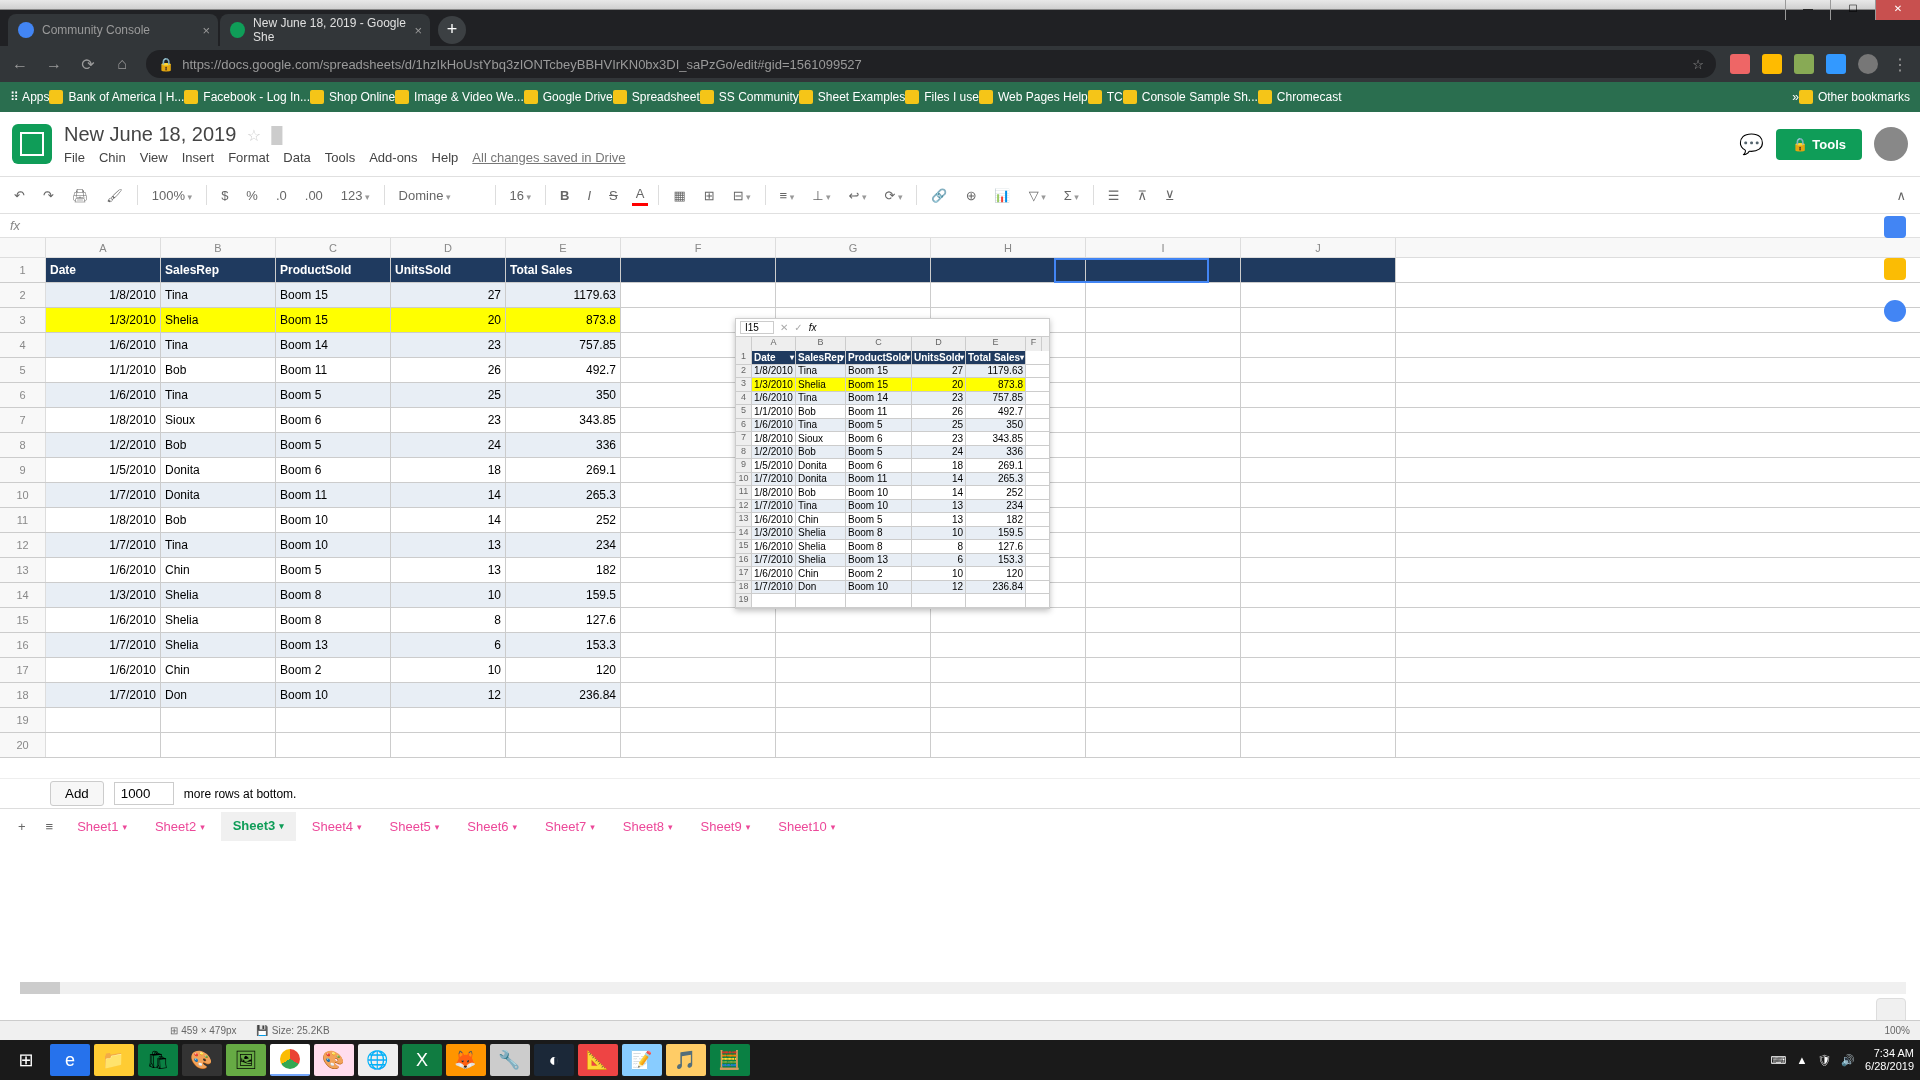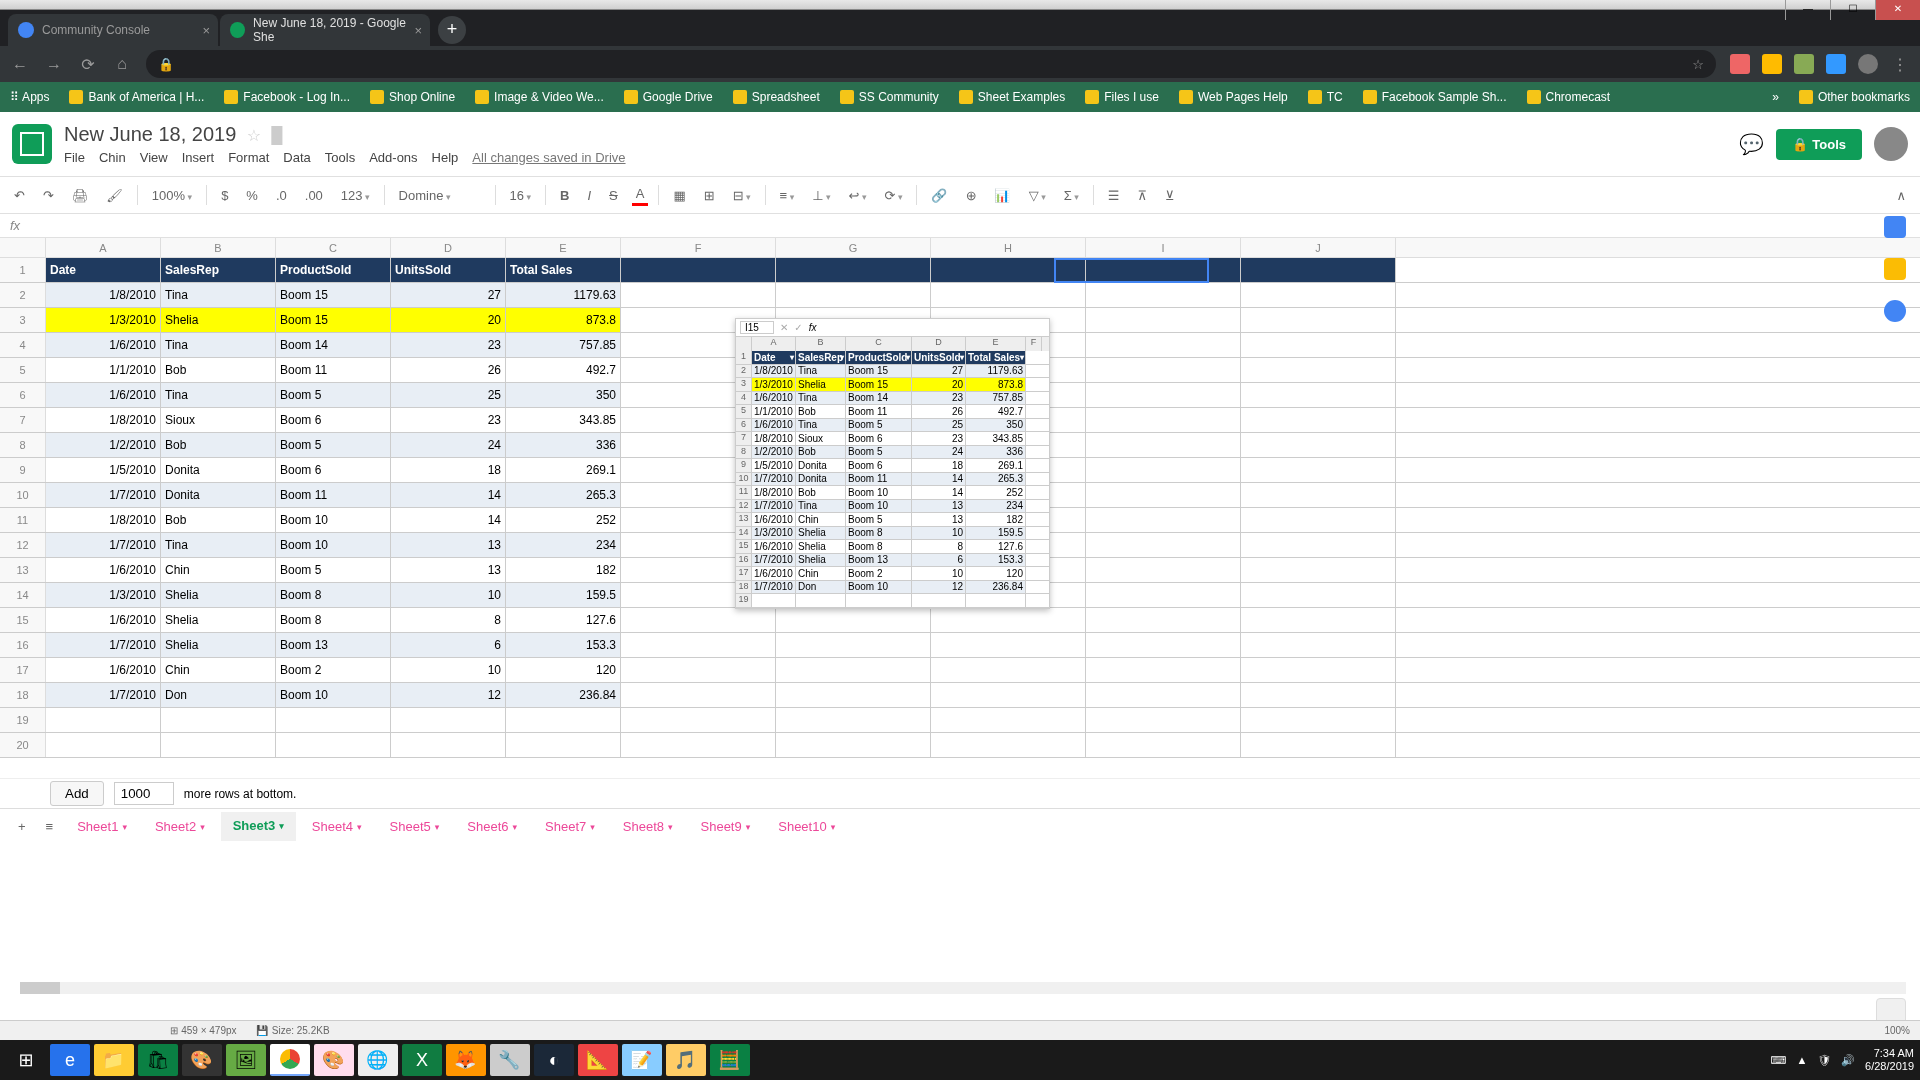--- a/index.html
+++ b/index.html
@@ -147,6 +147,7 @@
   <span class="nav-ico">⌂</span>
   <div class="addrbar">
     <span class="lock">🔒</span>
+    <span>https://docs.google.com/spreadsheets/d/1hzIkHoUstYbq3zIONTcbeyBBHVIrKN0bx3DI_saPzGo/edit#gid=1561099527</span>
     <span style="margin-left:auto">☆</span>
   </div>
   <div class="addr-right">

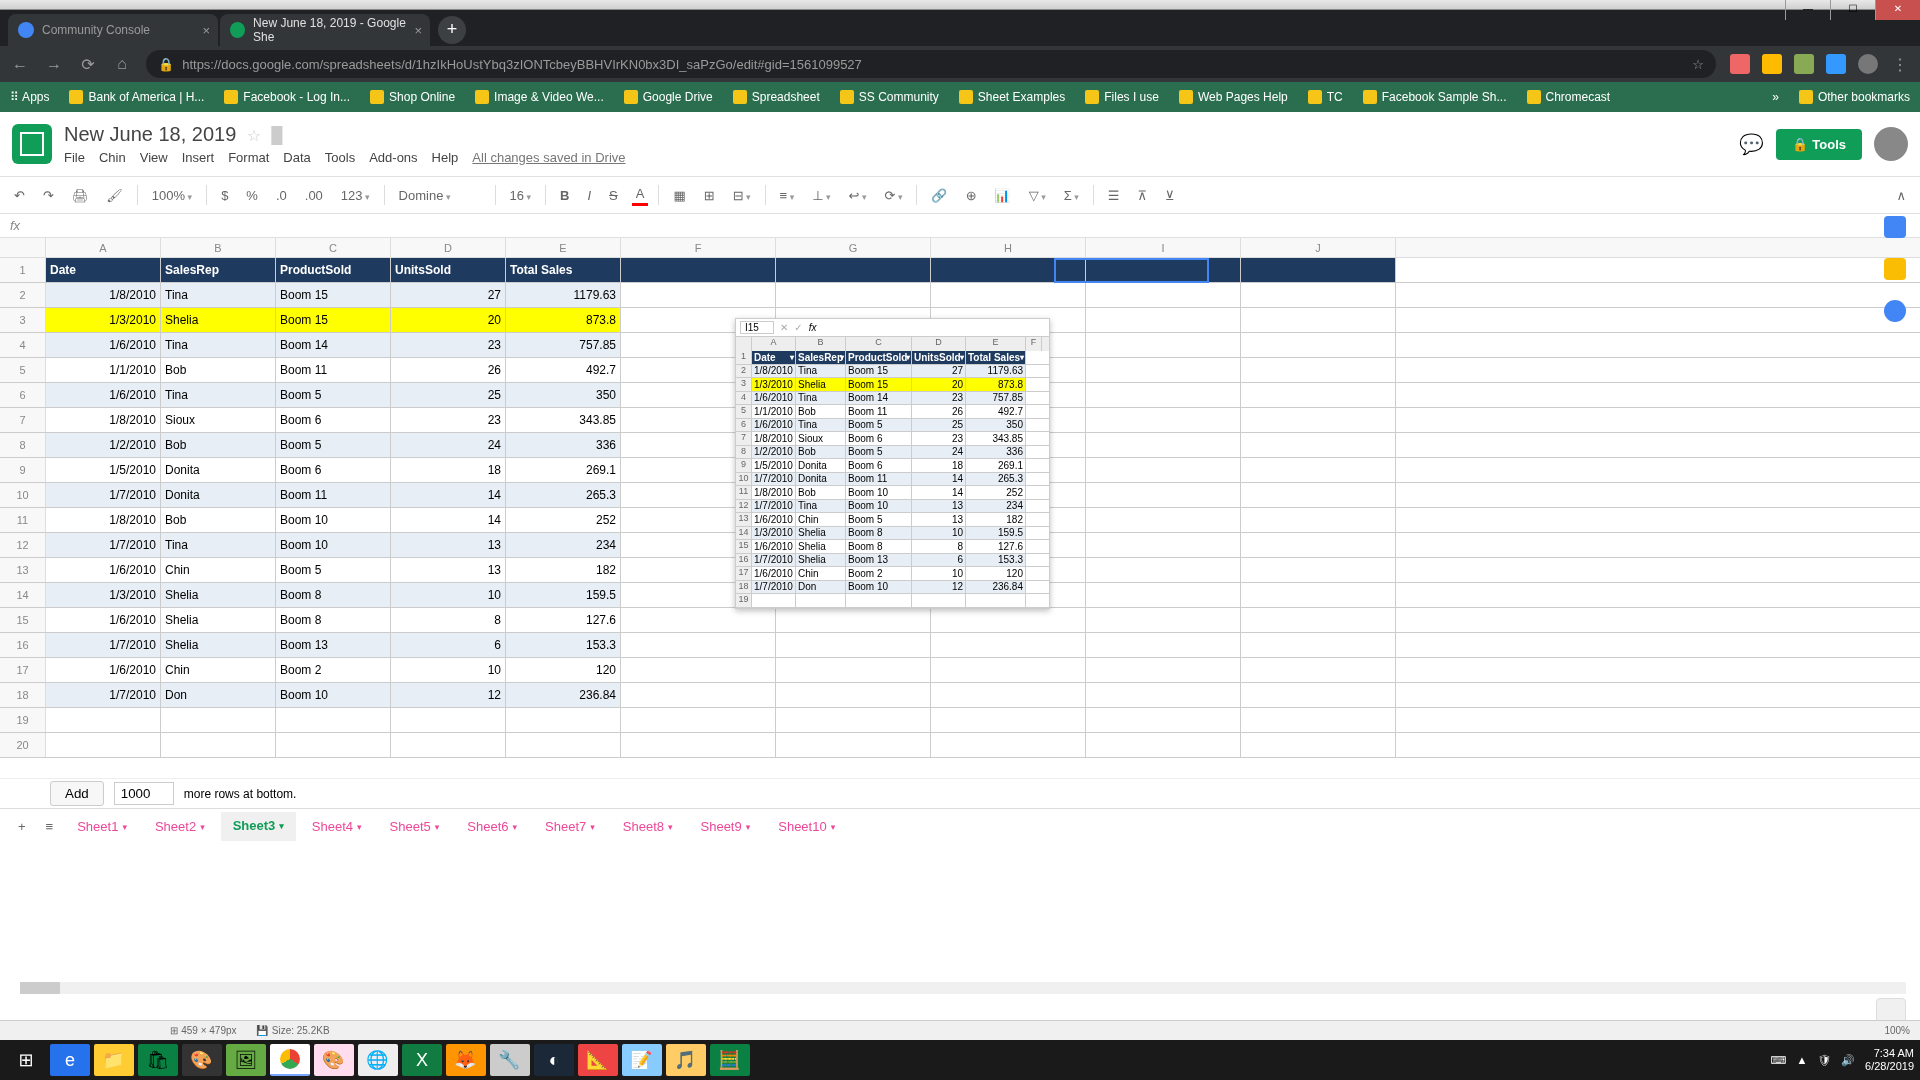--- a/index.html
+++ b/index.html
@@ -26,7 +26,7 @@
 .addr-right { display:flex; gap:12px; align-items:center;}
 .ext-ico { width:20px; height:20px; border-radius:3px;}
 
-.chrome-bm { background:#2a6e4f; height:30px; display:flex; align-items:center; padding:0 10px; gap:20px; font-size:12px; color:#fff;}
+.chrome-bm { background:#2a6e4f; height:30px; display:flex; align-items:center; padding:0 10px; gap:0; font-size:12px; color:#fff;}
 .bm-item { display:flex; align-items:center; gap:5px;}
 .bm-ico { width:14px; height:14px; background:#f5c518; border-radius:2px;}
 

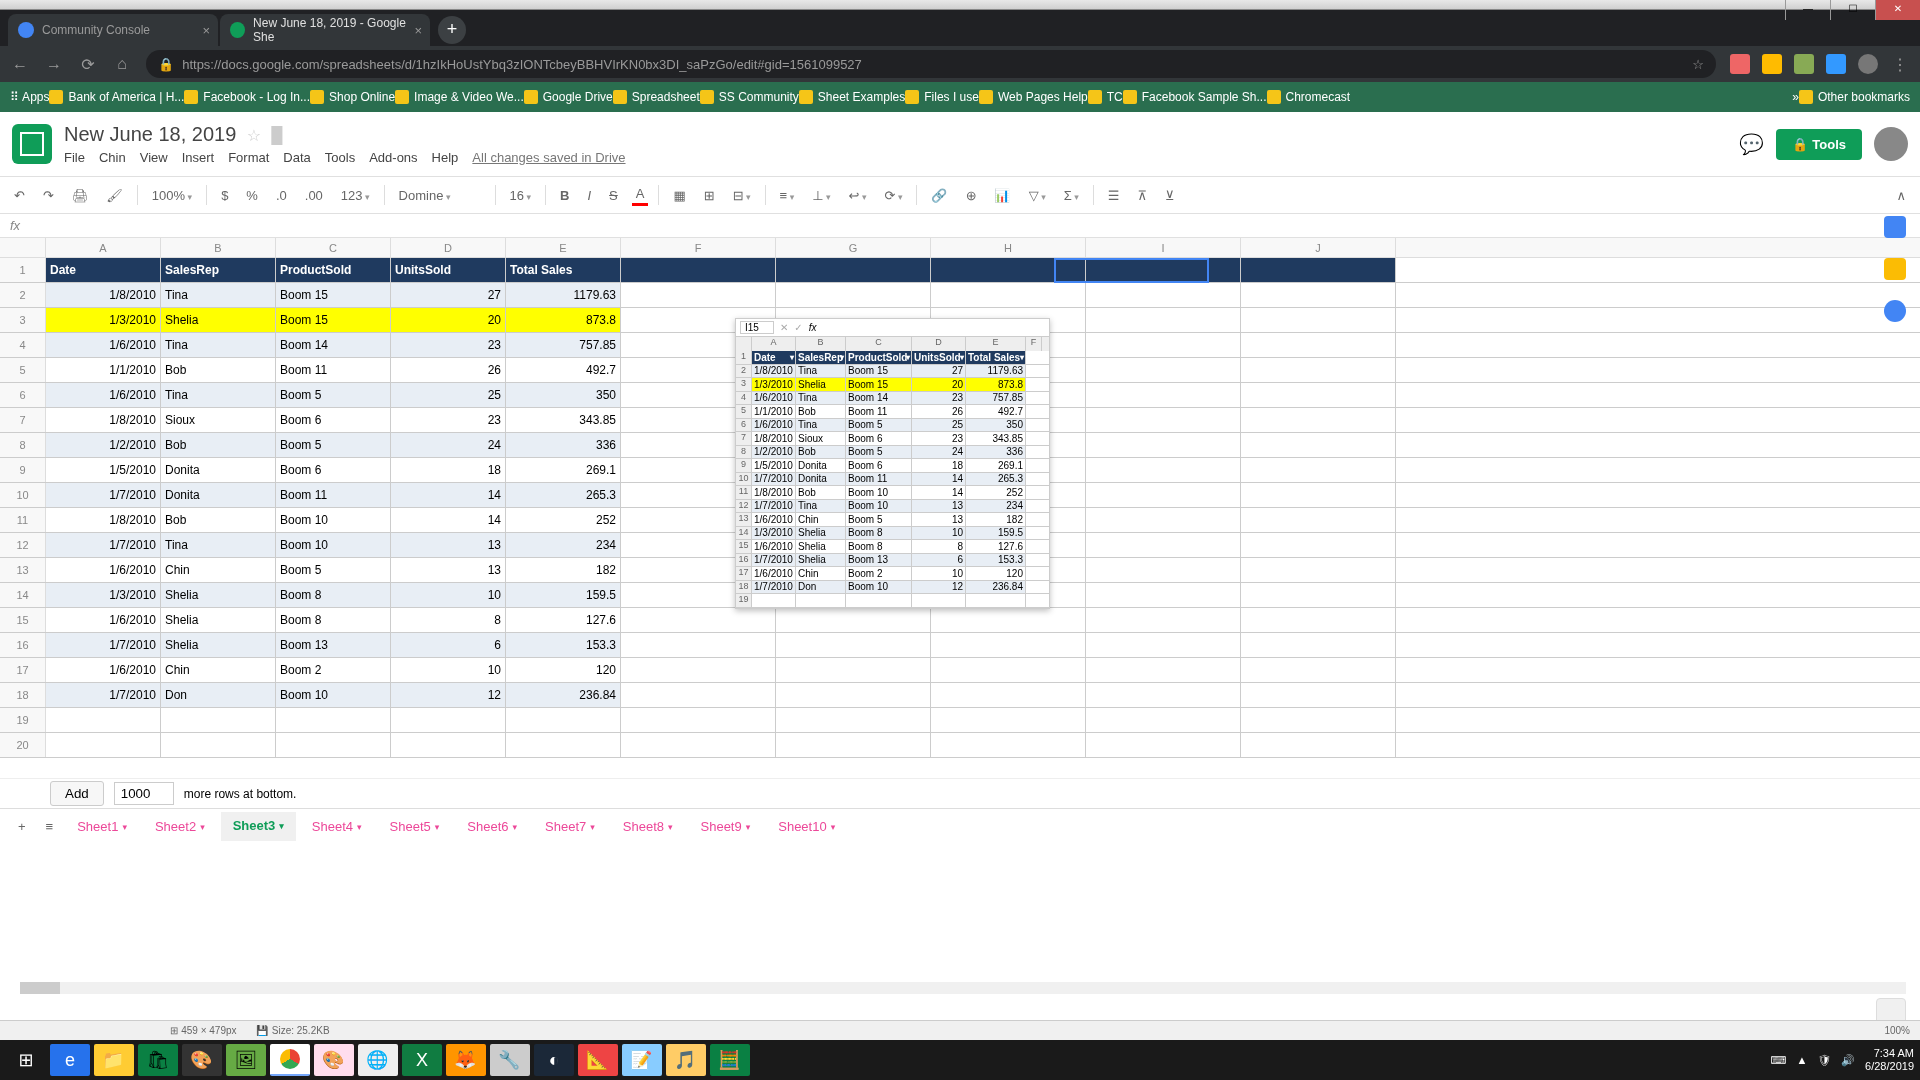--- a/index.html
+++ b/index.html
@@ -208,7 +208,7 @@
     </span>
     <span class="bm-item">
       <span class="bm-ico"></span>
-      <span>Facebook Sample Sh...</span>
+      <span>Console Sample Sh...</span>
     </span>
     <span class="bm-item">
       <span class="bm-ico"></span>

